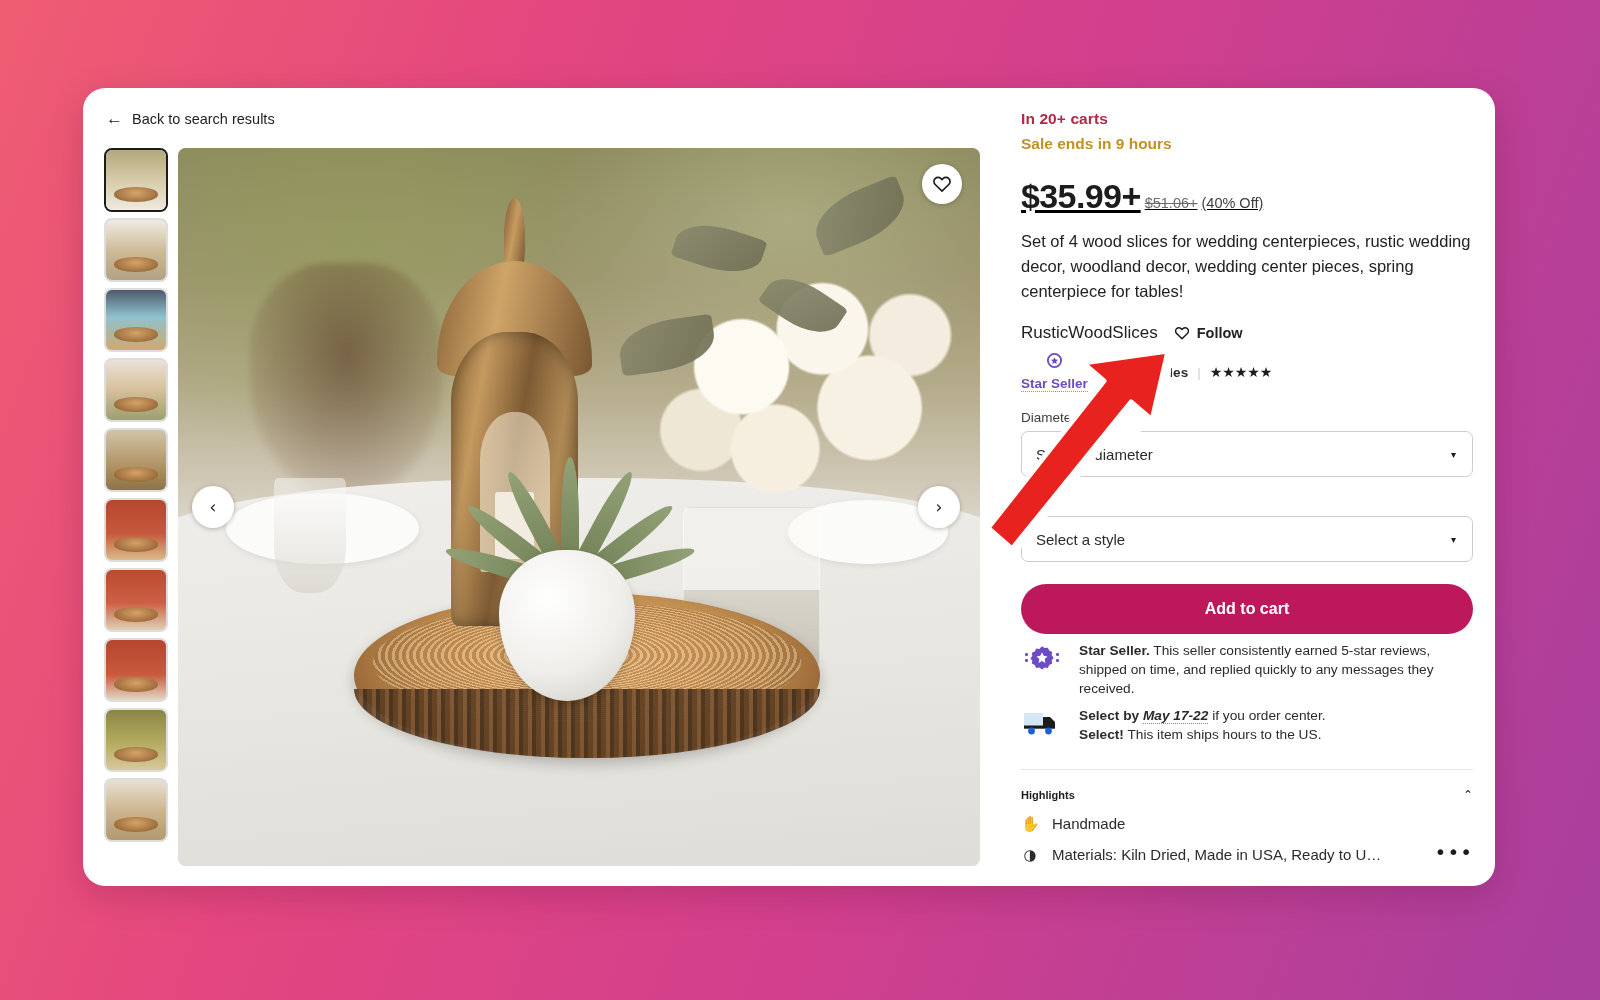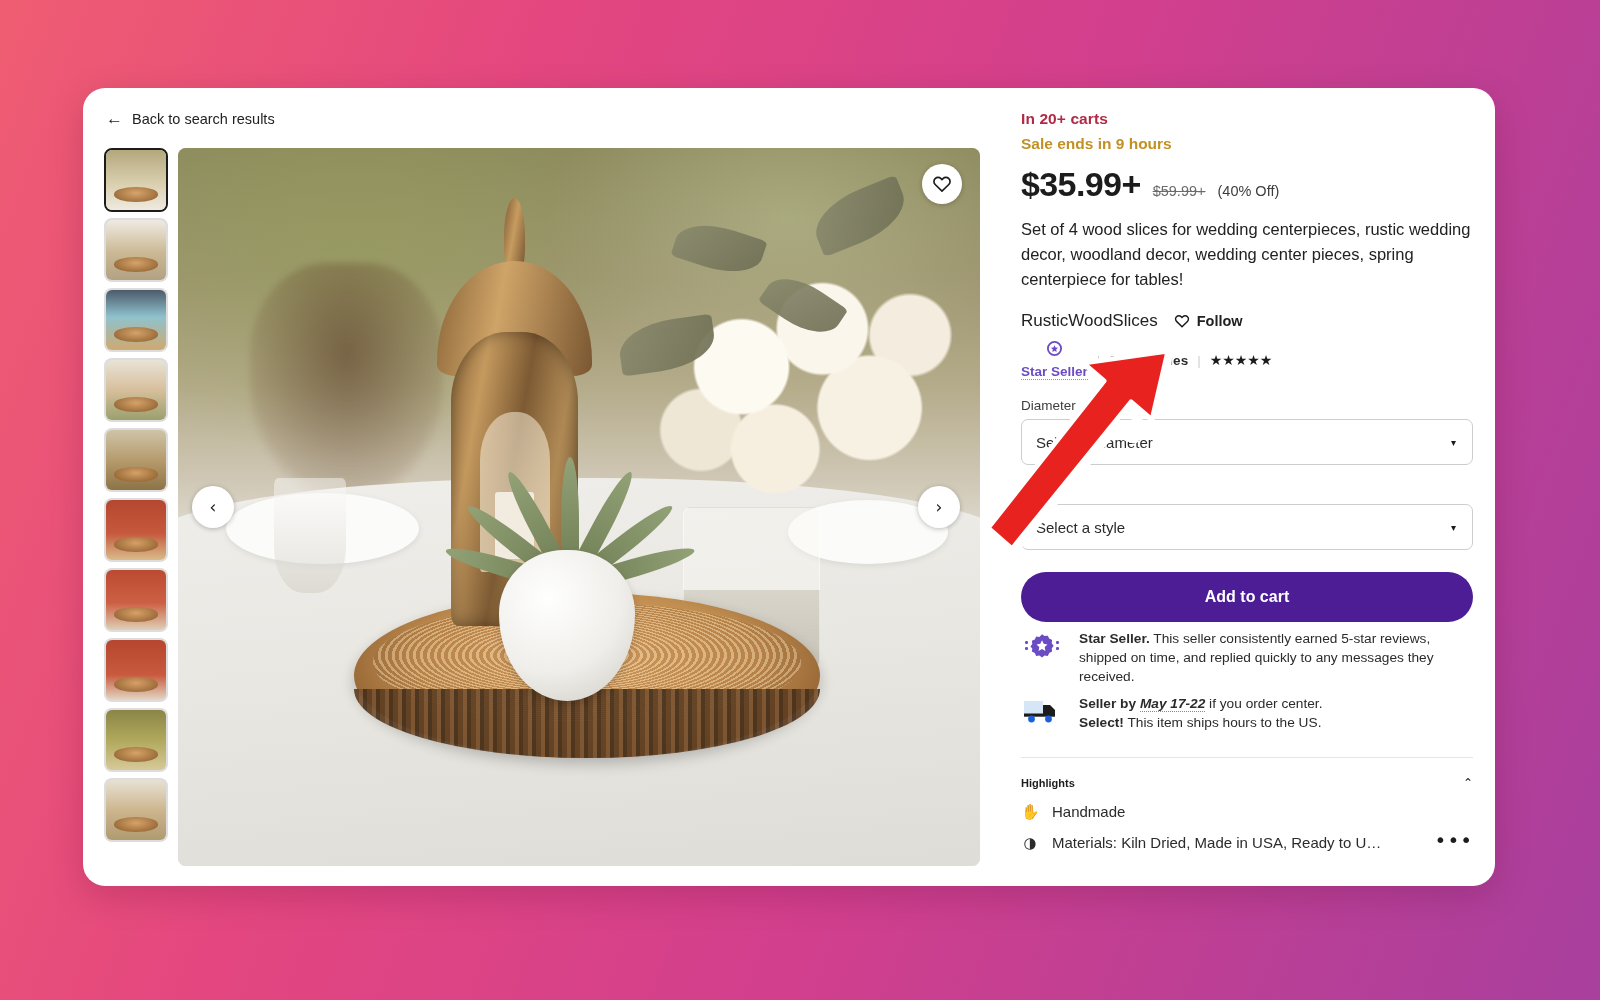--- a/index.html
+++ b/index.html
@@ -74,7 +74,7 @@
   .panel { position: absolute; left: 938px; top: 22px; width: 452px; }
   .carts { color: #b02a45; font-weight: 700; font-size: 15.5px; letter-spacing: .1px; }
   .sale  { color: #c29123; font-weight: 700; font-size: 15.5px; margin-top: 7px; }
-  .pricerow { display: flex; align-items: baseline; gap: 12px; margin-top: 12px; }
+  .pricerow { display: flex; align-items: baseline; gap: 4px; margin-top: 24px; text-decoration: underline; }
   .price { font-size: 34px; font-weight: 700; color: #1c1c1c; letter-spacing: -.6px; }
   .oldprice { font-size: 14.5px; color: #6b6b6b; text-decoration: line-through; }
   .discount { font-size: 14.5px; color: #3d3d3d; }

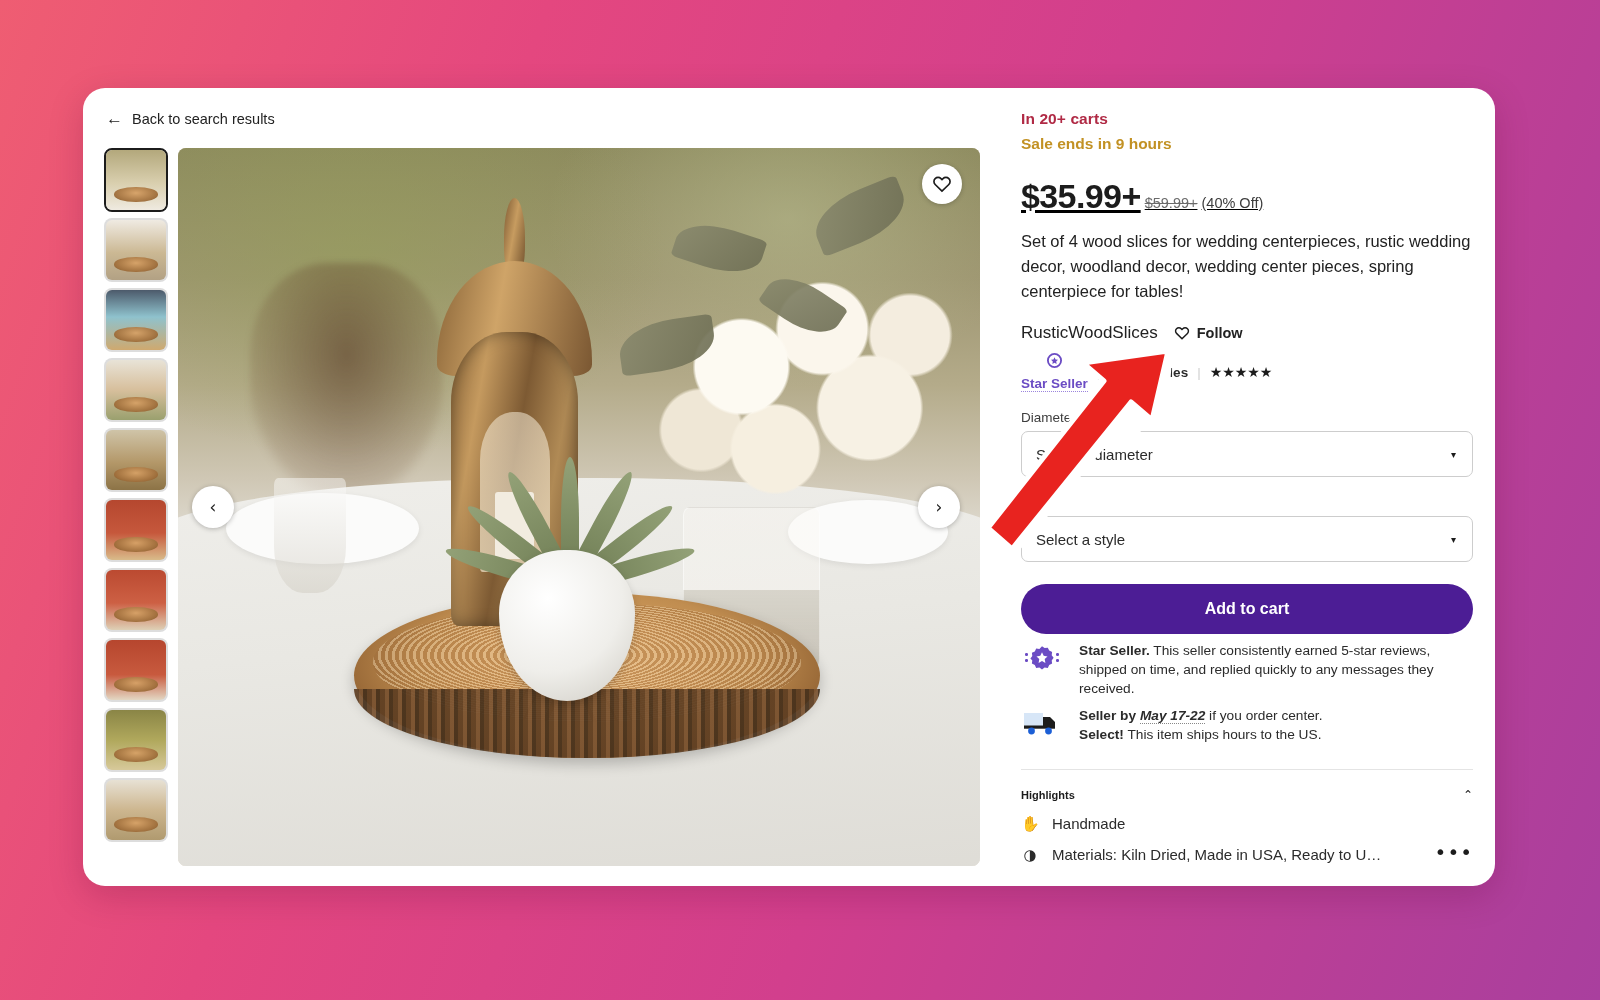--- a/index.html
+++ b/index.html
@@ -360,7 +360,7 @@
 
     <div class="pricerow">
       <span class="price">$35.99+</span>
-      <span class="oldprice">$59.99+</span>
+      <span class="oldprice">$51.06+</span>
       <span class="discount">(40% Off)</span>
     </div>
 

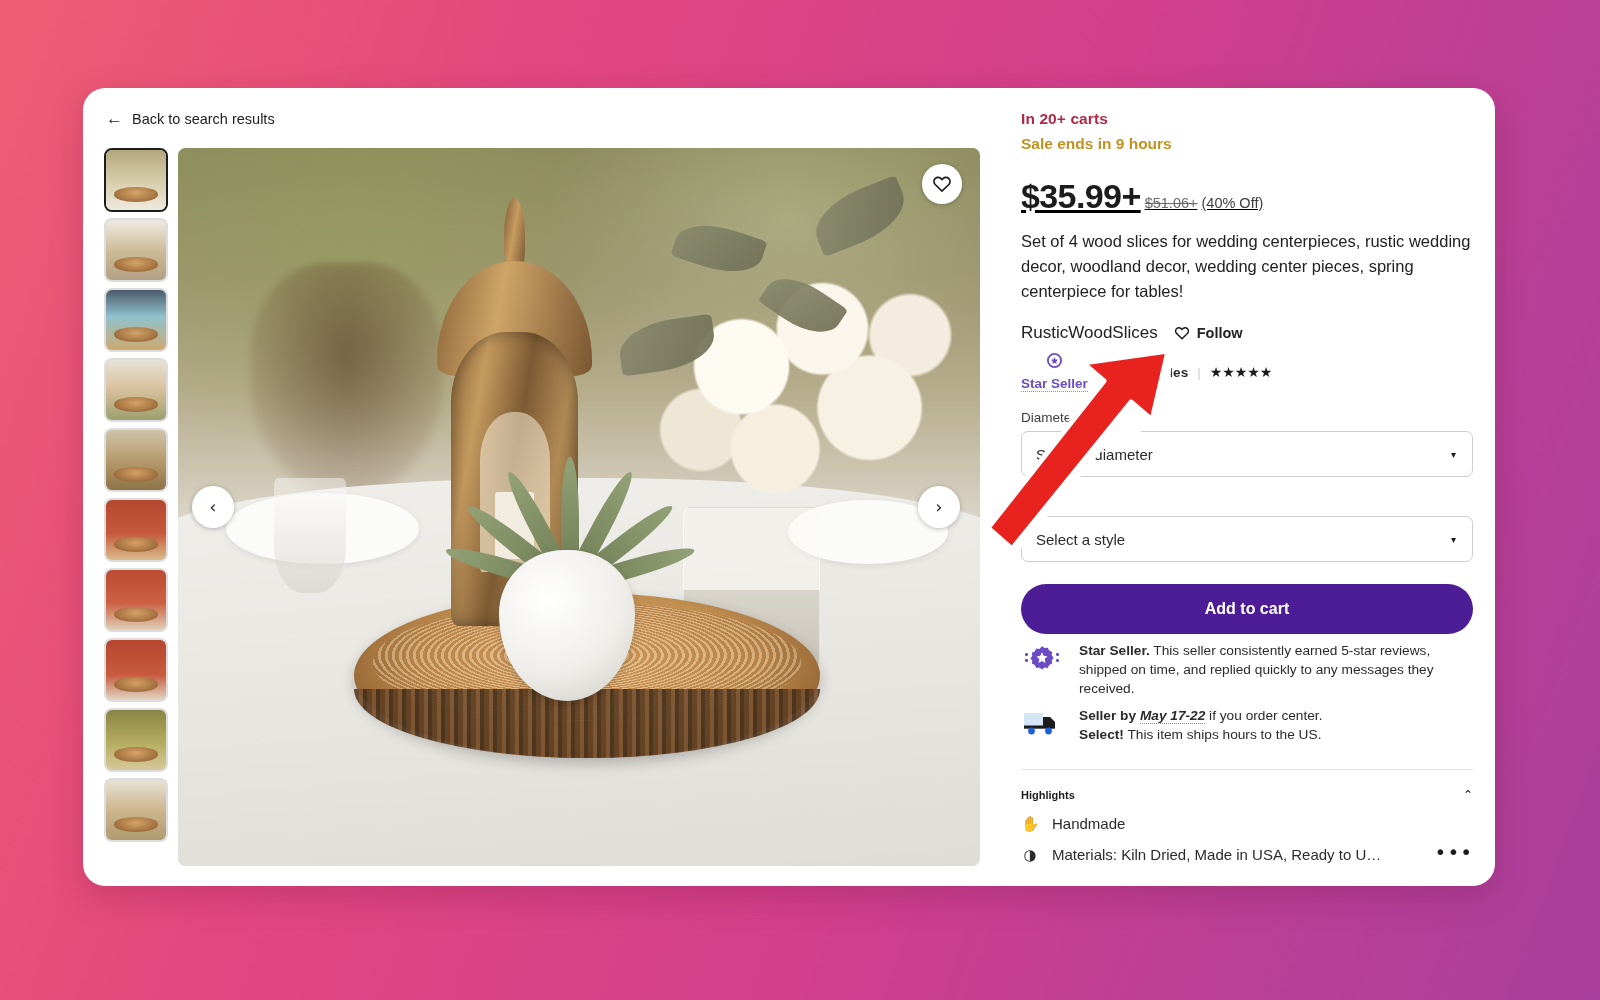--- a/index.html
+++ b/index.html
@@ -107,7 +107,7 @@
   }
 
   .addcart {
-    margin-top: 22px; height: 50px; border-radius: 25px; background: #4c1d95;
+    margin-top: 22px; height: 50px; border-radius: 25px; background: #be185d;
     color: #fff; font-size: 16px; font-weight: 700;
     display: flex; align-items: center; justify-content: center; cursor: pointer;
   }

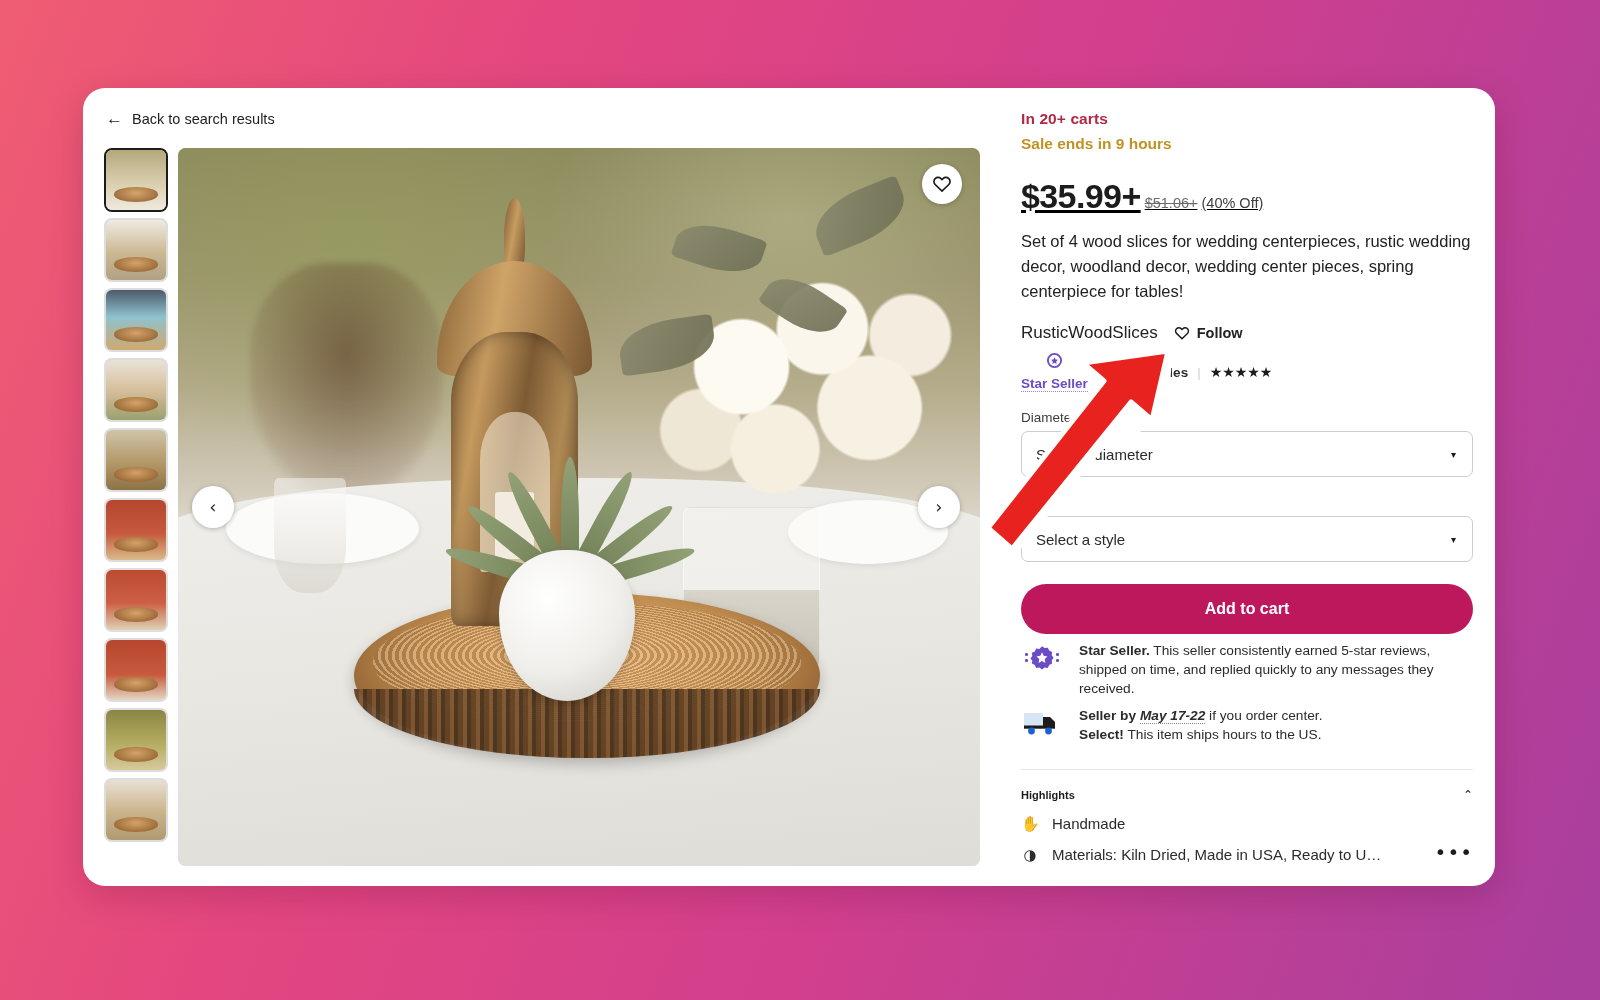--- a/index.html
+++ b/index.html
@@ -435,7 +435,7 @@
         </svg>
       </div>
       <div class="infotext">
-        <div><b>Seller by </b><span class="dotted">May 17-22</span><span> if you order center.</span></div>
+        <div><b>Select by </b><span class="dotted">May 17-22</span><span> if you order center.</span></div>
         <div><b>Select!</b><span> This item ships hours to the US.</span></div>
       </div>
     </div>

